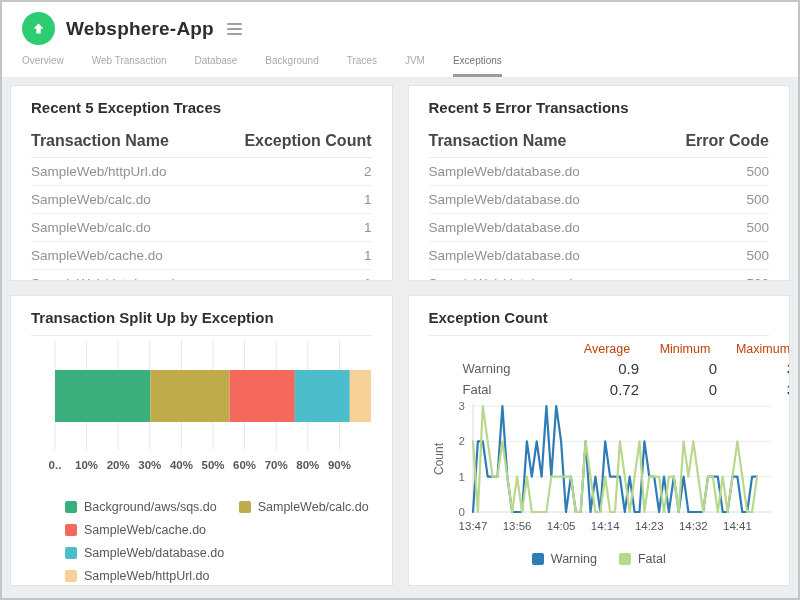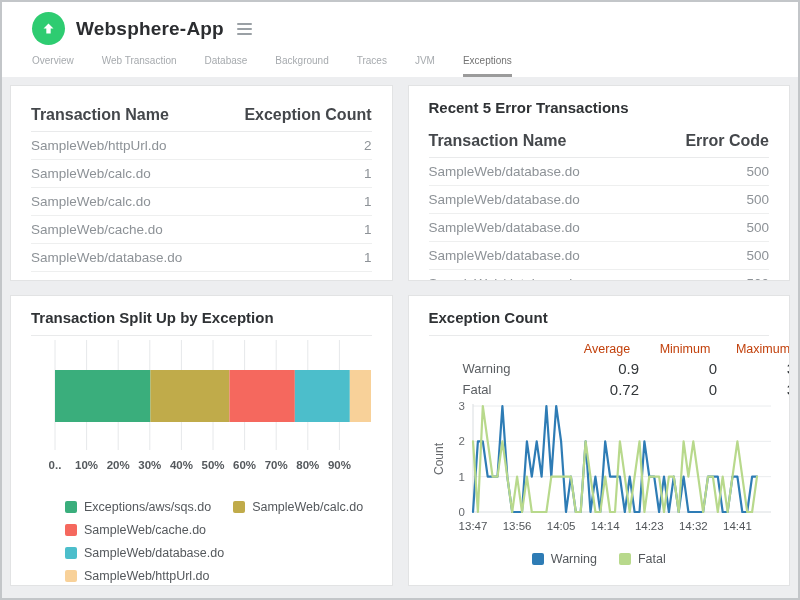--- a/index.html
+++ b/index.html
@@ -12,7 +12,7 @@
     overflow:hidden;
   }
   
-  .app-header { background:#ffffff; flex:0 0 auto; padding:10px 14px 0 30px; }
+  .app-header { background:#ffffff; flex:0 0 auto; padding:10px 14px 0 20px; }
   .app-header-row1 { display:flex; align-items:center; gap:11px; }
   .app-status-badge {
     width:33px; height:33px; border-radius:50%;

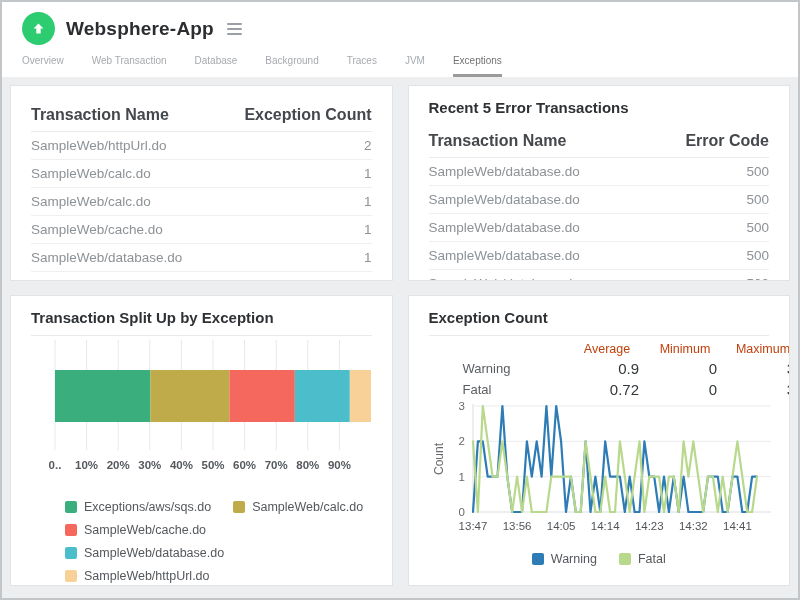--- a/index.html
+++ b/index.html
@@ -85,6 +85,7 @@
 <main class="content">
 
   <section class="panel">
+    <div class="panel-title">Recent 5 Exception Traces</div>
     <table class="data-table">
       <thead>
           <tr>

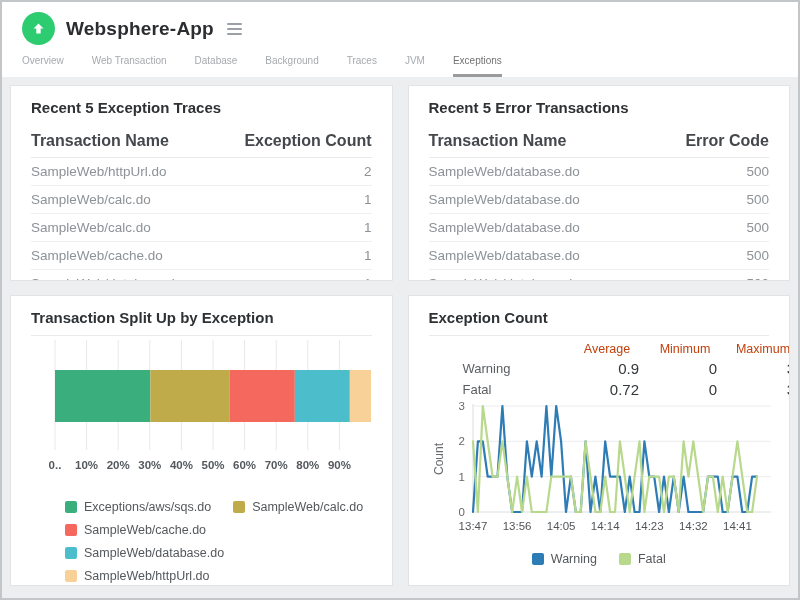--- a/index.html
+++ b/index.html
@@ -189,7 +189,7 @@
     <div class="legend" id="bar-legend">
         <span class="legend-item">
           <span class="legend-swatch" style="background: rgb(58, 174, 124);"></span>
-          <span class="legend-label">Exceptions/aws/sqs.do</span>
+          <span class="legend-label">Background/aws/sqs.do</span>
         </span>
         <span class="legend-item">
           <span class="legend-swatch" style="background: rgb(192, 171, 74);"></span>

